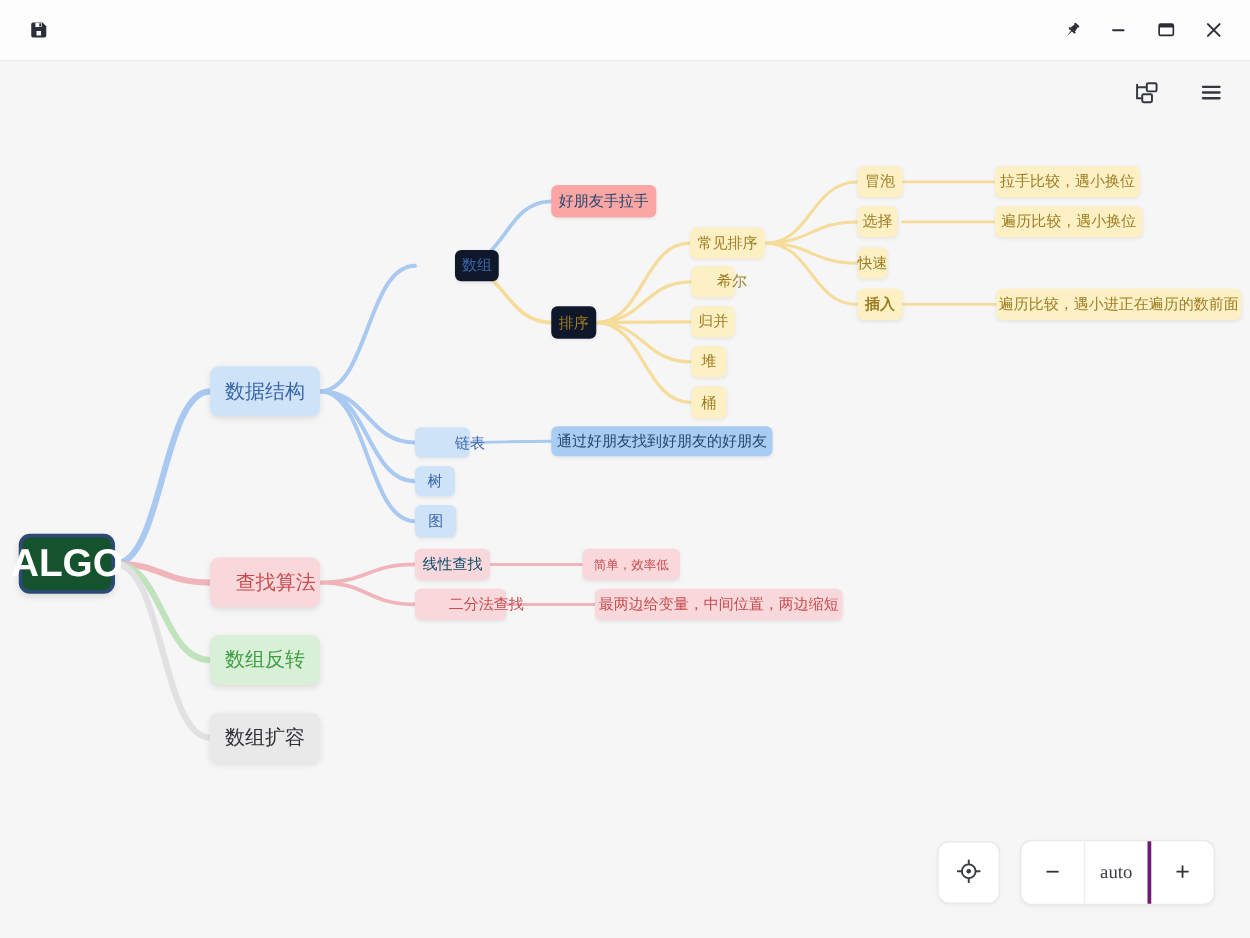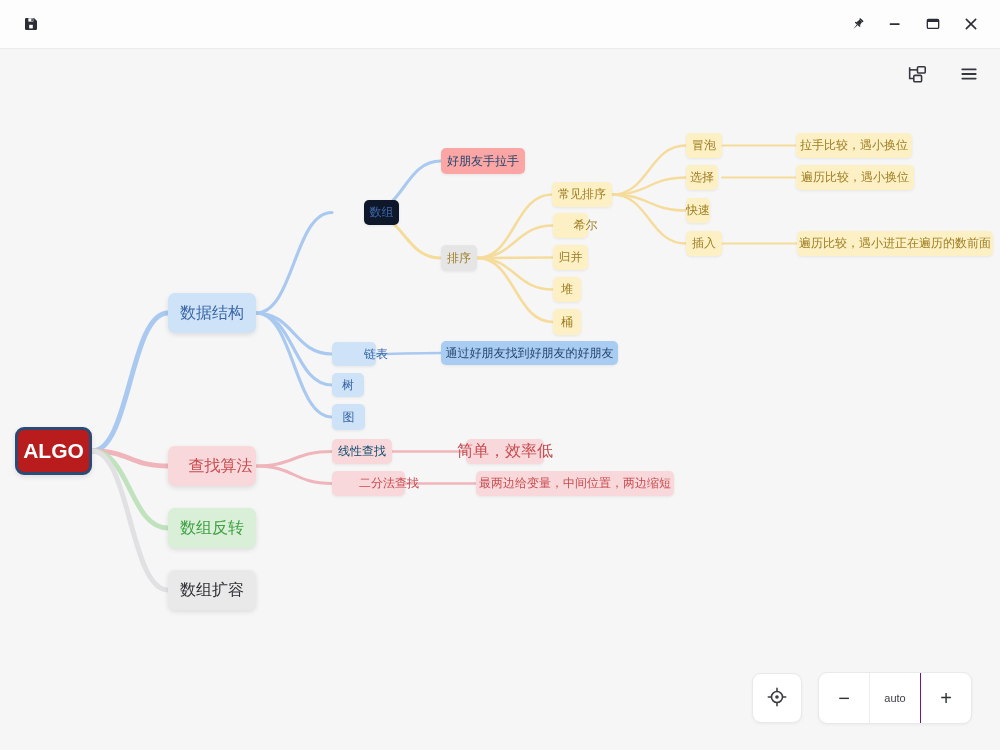--- a/index.html
+++ b/index.html
@@ -82,7 +82,7 @@
       <div class="node" style="left: 686px; top: 133px; width: 36px; height: 25px; background: rgb(253, 240, 196); color: rgb(157, 125, 35); font-size: 12px; border-radius: 5px; font-weight: 400; border: none; box-shadow: rgba(0, 0, 0, 0.07) 0px 1px 3px; text-align: center;">冒泡</div>
       <div class="node" style="left: 686px; top: 165px; width: 32px; height: 25px; background: rgb(253, 240, 196); color: rgb(157, 125, 35); font-size: 12px; border-radius: 5px; font-weight: 400; border: none; box-shadow: rgba(0, 0, 0, 0.07) 0px 1px 3px;">选择</div>
       <div class="node" style="left: 686px; top: 198px; width: 24px; height: 25px; background: rgb(253, 240, 196); color: rgb(157, 125, 35); font-size: 12px; border-radius: 5px; font-weight: 400; border: none; box-shadow: rgba(0, 0, 0, 0.07) 0px 1px 3px;">快速</div>
-      <div class="node" style="left: 686px; top: 231px; width: 36px; height: 25px; background: rgb(253, 240, 196); color: rgb(157, 125, 35); font-size: 12px; border-radius: 5px; font-weight: 400; border: none; box-shadow: rgba(0, 0, 0, 0.07) 0px 1px 3px;">插入</div>
+      <div class="node" style="left: 686px; top: 231px; width: 36px; height: 25px; background: rgb(253, 240, 196); color: rgb(157, 125, 35); font-size: 12px; border-radius: 5px; font-weight: 700; border: none; box-shadow: rgba(0, 0, 0, 0.07) 0px 1px 3px;">插入</div>
       <div class="node" style="left: 796px; top: 133px; width: 116px; height: 25px; background: rgb(253, 240, 196); color: rgb(157, 125, 35); font-size: 12px; border-radius: 5px; font-weight: 400; border: none; box-shadow: rgba(0, 0, 0, 0.07) 0px 1px 3px;">拉手比较，遇小换位</div>
       <div class="node" style="left: 796px; top: 165px; width: 118px; height: 25px; background: rgb(253, 240, 196); color: rgb(157, 125, 35); font-size: 12px; border-radius: 5px; font-weight: 400; border: none; box-shadow: rgba(0, 0, 0, 0.07) 0px 1px 3px;">遍历比较，遇小换位</div>
       <div class="node" style="left: 797px; top: 231px; width: 196px; height: 25px; background: rgb(253, 240, 196); color: rgb(157, 125, 35); font-size: 12px; border-radius: 5px; font-weight: 400; border: none; box-shadow: rgba(0, 0, 0, 0.07) 0px 1px 3px;">遍历比较，遇小进正在遍历的数前面</div>

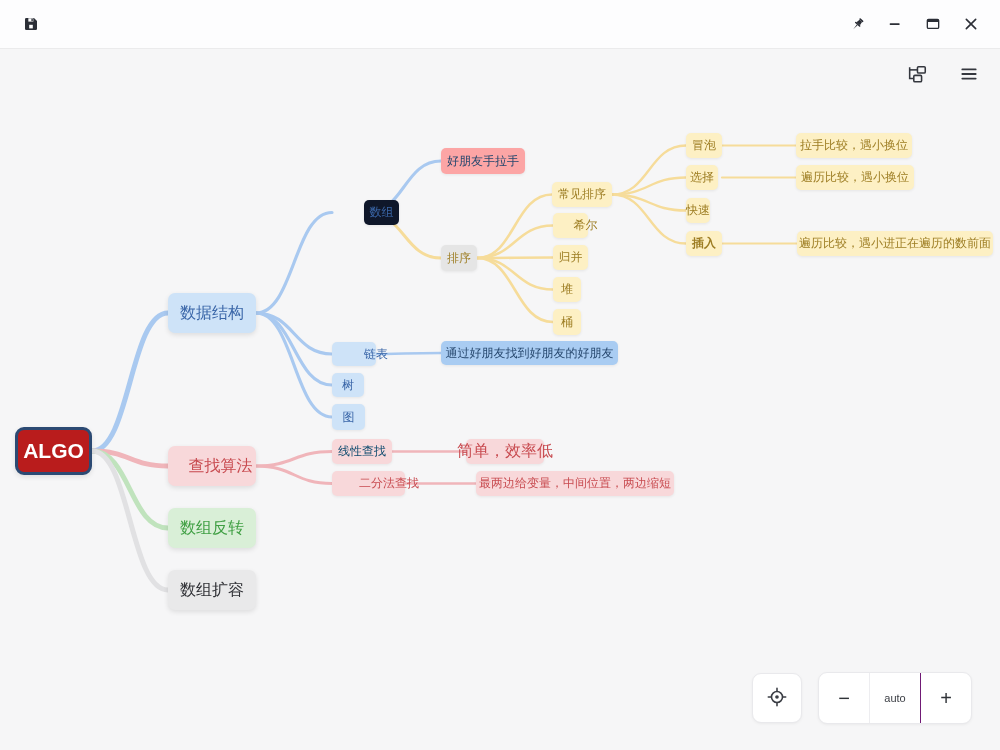--- a/index.html
+++ b/index.html
@@ -73,7 +73,7 @@
       <div class="node" style="left: 332px; top: 373px; width: 32px; height: 24px; background: rgb(206, 227, 248); color: rgb(58, 102, 168); font-size: 12px; border-radius: 5px; font-weight: 400; border: none; box-shadow: rgba(0, 0, 0, 0.07) 0px 1px 3px;">树</div>
       <div class="node" style="left: 332px; top: 404px; width: 33px; height: 26px; background: rgb(206, 227, 248); color: rgb(58, 102, 168); font-size: 12px; border-radius: 5px; font-weight: 400; border: none; box-shadow: rgba(0, 0, 0, 0.07) 0px 1px 3px;">图</div>
       <div class="node" style="left: 441px; top: 148px; width: 84px; height: 26px; background: #fca5a5; color: rgb(39, 72, 110); font-size: 12px; border-radius: 5px; font-weight: 400; border: none; box-shadow: rgba(0, 0, 0, 0.07) 0px 1px 3px;">好朋友手拉手</div>
-      <div class="node" style="left: 441px; top: 245px; width: 36px; height: 26px; background: #e5e5e5; color: rgb(157, 125, 35); font-size: 12px; border-radius: 5px; font-weight: 400; border: none; box-shadow: rgba(0, 0, 0, 0.07) 0px 1px 3px;">排序</div>
+      <div class="node" style="left: 441px; top: 245px; width: 36px; height: 26px; background: #0f172a; color: rgb(157, 125, 35); font-size: 12px; border-radius: 5px; font-weight: 400; border: none; box-shadow: rgba(0, 0, 0, 0.07) 0px 1px 3px;">排序</div>
       <div class="node" style="left: 552px; top: 182px; width: 60px; height: 25px; background: rgb(253, 240, 196); color: rgb(157, 125, 35); font-size: 12px; border-radius: 5px; font-weight: 400; border: none; box-shadow: rgba(0, 0, 0, 0.07) 0px 1px 3px;">常见排序</div>
       <div class="node" style="left: 553px; top: 213px; width: 35px; height: 25px; background: rgb(253, 240, 196); color: rgb(157, 125, 35); font-size: 12px; border-radius: 5px; font-weight: 400; border: none; box-shadow: rgba(0, 0, 0, 0.07) 0px 1px 3px; padding-left: 30px;">希尔</div>
       <div class="node" style="left: 553px; top: 245px; width: 35px; height: 25px; background: rgb(253, 240, 196); color: rgb(157, 125, 35); font-size: 12px; border-radius: 5px; font-weight: 400; border: none; box-shadow: rgba(0, 0, 0, 0.07) 0px 1px 3px;">归并</div>

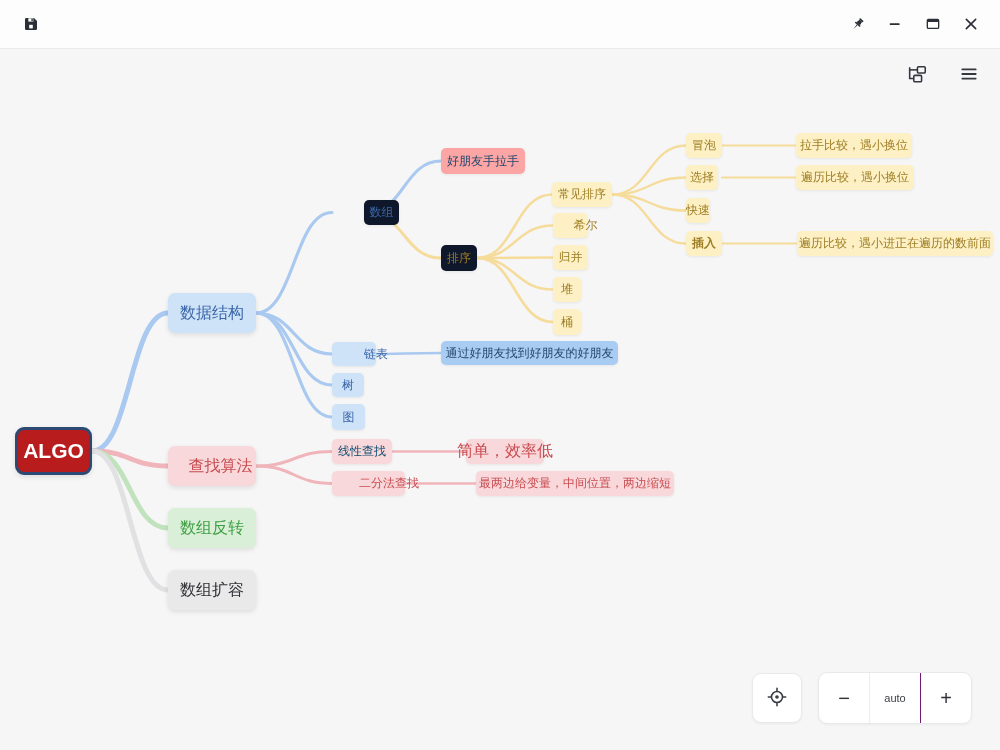--- a/index.html
+++ b/index.html
@@ -63,7 +63,7 @@
       <path d="M 405 483.5 C 440.5 483.5, 440.5 483.5, 476 483.5" fill="none" stroke="#f0b5ba" stroke-width="2.4" stroke-linecap="round"></path>
     </svg>
   <div id="nodes-layer">
-      <div class="node" style="left: 15px; top: 427px; width: 77px; height: 48px; background: #b91c1c; color: rgb(255, 255, 255); font-size: 21px; border-radius: 9px; font-weight: 700; border: 3px solid rgb(44, 74, 115); box-shadow: rgba(0, 0, 0, 0.1) 0px 2px 5px;">ALGO</div>
+      <div class="node" style="left: 15px; top: 427px; width: 77px; height: 48px; background: #14532d; color: rgb(255, 255, 255); font-size: 31px; border-radius: 9px; font-weight: 700; border: 3px solid rgb(44, 74, 115); box-shadow: rgba(0, 0, 0, 0.1) 0px 2px 5px;">ALGO</div>
       <div class="node" style="left: 168px; top: 293px; width: 88px; height: 40px; background: rgb(206, 227, 248); color: rgb(58, 102, 168); font-size: 16px; border-radius: 7px; font-weight: 400; border: none; box-shadow: rgba(0, 0, 0, 0.1) 0px 2px 5px;">数据结构</div>
       <div class="node" style="left: 168px; top: 446px; width: 88px; height: 40px; background: rgb(248, 216, 218); color: rgb(200, 75, 80); font-size: 16px; border-radius: 7px; font-weight: 400; border: none; box-shadow: rgba(0, 0, 0, 0.1) 0px 2px 5px; padding-left: 17px;">查找算法</div>
       <div class="node" style="left: 168px; top: 508px; width: 88px; height: 40px; background: rgb(217, 239, 215); color: rgb(63, 159, 67); font-size: 16px; border-radius: 7px; font-weight: 400; border: none; box-shadow: rgba(0, 0, 0, 0.1) 0px 2px 5px;">数组反转</div>

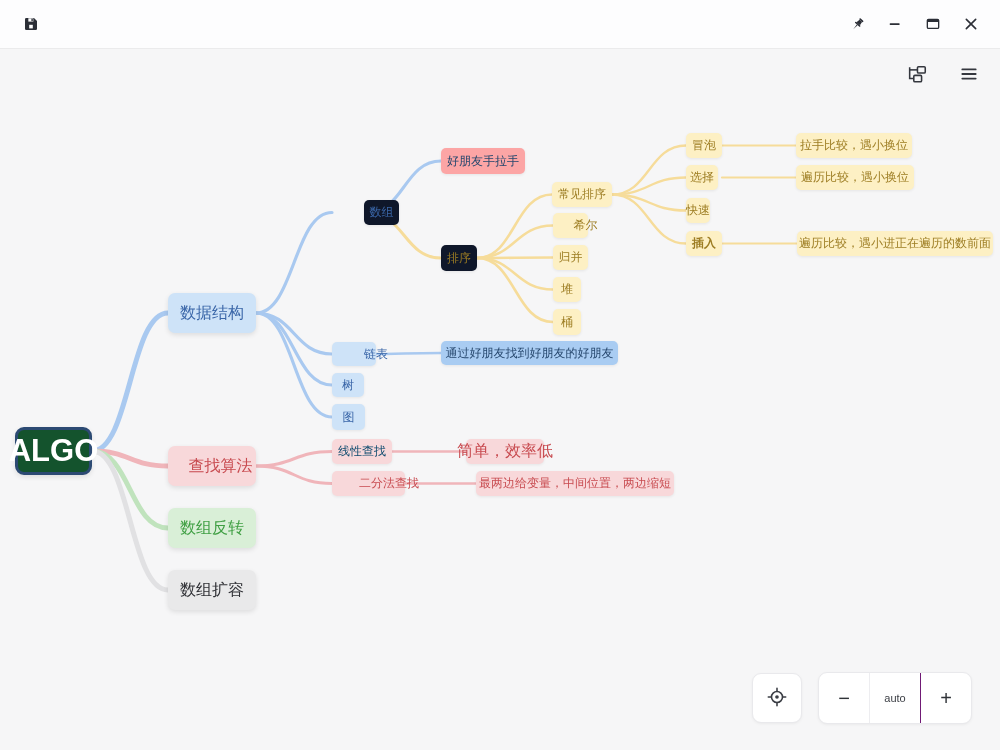--- a/index.html
+++ b/index.html
@@ -89,7 +89,7 @@
       <div class="node" style="left: 441px; top: 341px; width: 177px; height: 24px; background: rgb(169, 204, 242); color: rgb(39, 72, 110); font-size: 12px; border-radius: 5px; font-weight: 400; border: none; box-shadow: rgba(0, 0, 0, 0.07) 0px 1px 3px;">通过好朋友找到好朋友的好朋友</div>
       <div class="node" style="left: 332px; top: 439px; width: 60px; height: 25px; background: rgb(248, 216, 218); color: #0c4a6e; font-size: 12px; border-radius: 5px; font-weight: 400; border: none; box-shadow: rgba(0, 0, 0, 0.07) 0px 1px 3px;">线性查找</div>
       <div class="node" style="left: 332px; top: 471px; width: 73px; height: 25px; background: rgb(248, 216, 218); color: rgb(200, 75, 80); font-size: 12px; border-radius: 5px; font-weight: 400; border: none; box-shadow: rgba(0, 0, 0, 0.07) 0px 1px 3px; padding-left: 41px;">二分法查找</div>
-      <div class="node" style="left: 466px; top: 439px; width: 78px; height: 25px; background: rgb(248, 216, 218); color: rgb(200, 75, 80); font-size: 16px; border-radius: 5px; font-weight: 400; border: none; box-shadow: rgba(0, 0, 0, 0.07) 0px 1px 3px;">简单，效率低</div>
+      <div class="node" style="left: 466px; top: 439px; width: 78px; height: 25px; background: rgb(248, 216, 218); color: rgb(200, 75, 80); font-size: 10px; border-radius: 5px; font-weight: 400; border: none; box-shadow: rgba(0, 0, 0, 0.07) 0px 1px 3px;">简单，效率低</div>
       <div class="node" style="left: 476px; top: 471px; width: 198px; height: 25px; background: rgb(248, 216, 218); color: rgb(200, 75, 80); font-size: 12px; border-radius: 5px; font-weight: 400; border: none; box-shadow: rgba(0, 0, 0, 0.07) 0px 1px 3px;">最两边给变量，中间位置，两边缩短</div>
     </div>
 </div>

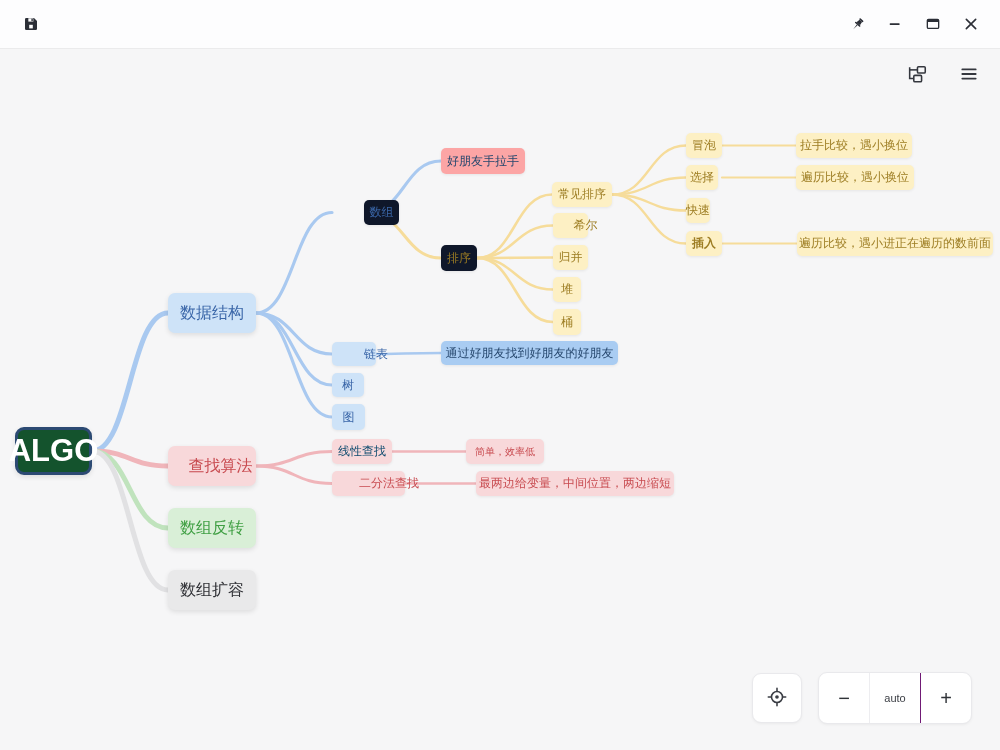--- a/index.html
+++ b/index.html
@@ -27,7 +27,7 @@
   .zoom-cell{width:50px;height:50px;display:flex;align-items:center;justify-content:center;
     border:none;background:transparent;cursor:pointer;font-size:20px;color:#2f3237;padding:0;
     font-family:"Liberation Sans",sans-serif;}
-  .zoom-cell.mid{border-left:1px solid #ededf0;border-right:1px solid #701a75;font-size:11px;color:#3c3f45;cursor:default;}
+  .zoom-cell.mid{border-left:1px solid #ededf0;border-right:3px solid #701a75;font-size:15px;color:#3c3f45;cursor:default;font-family:Liberation Serif, serif;}
 </style>
 </head>
 <body>

